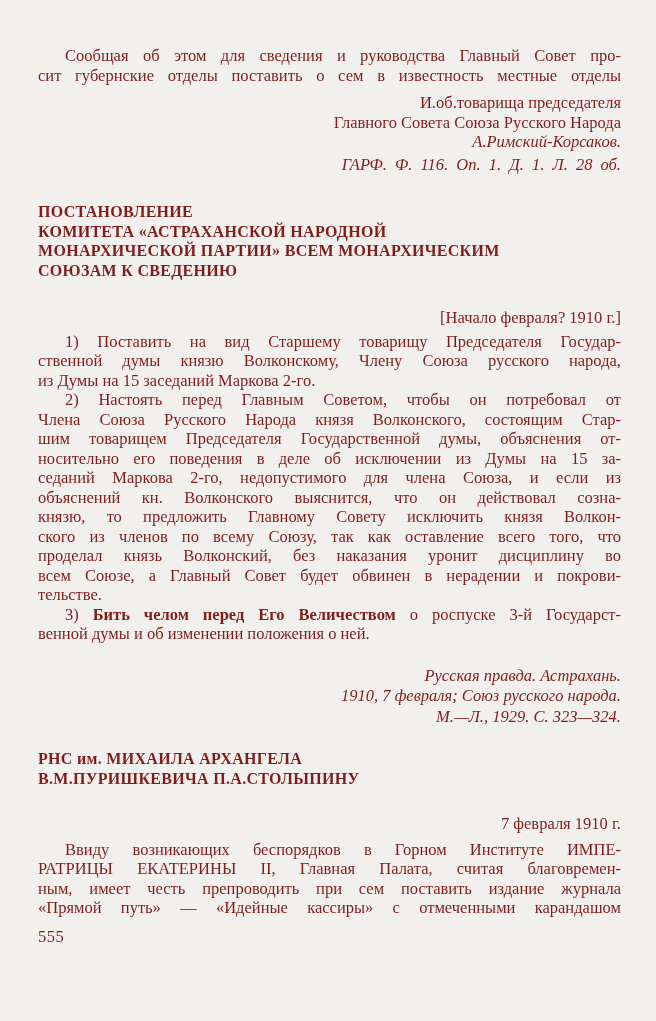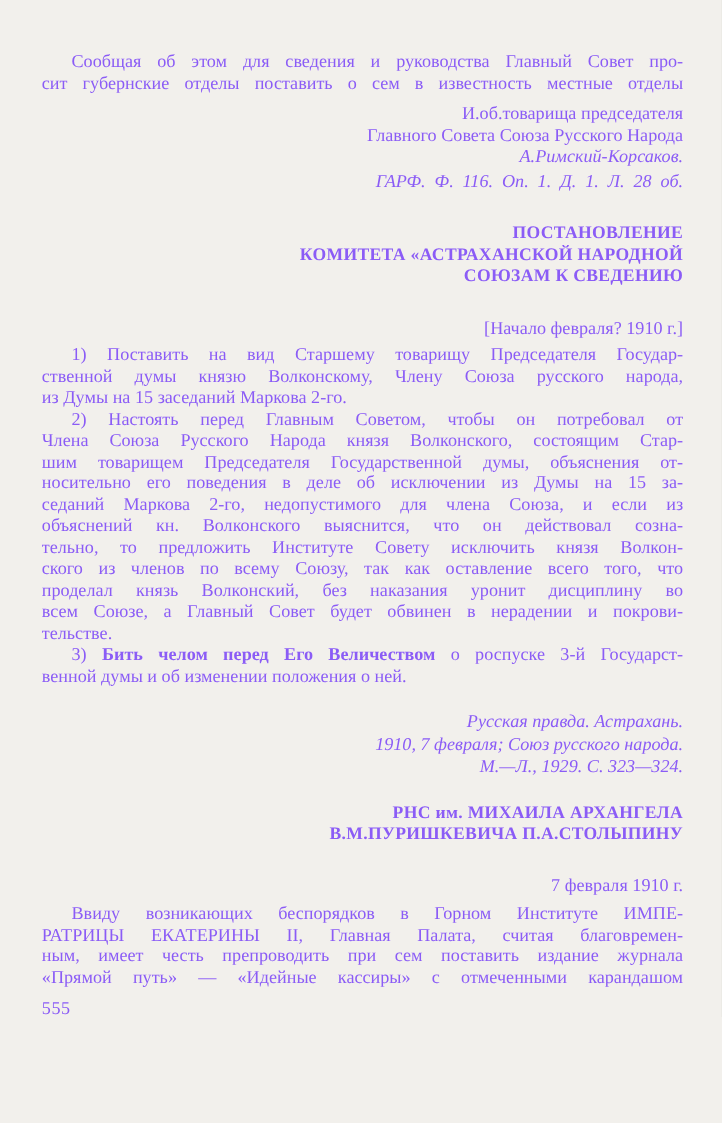--- a/index.html
+++ b/index.html
@@ -13,7 +13,7 @@
     height: 1021px;
     margin: 0 auto;
     background: #f2f0ec;
-    color: #8b5cf6;
+    color: #7f1d1d;
     font-family: "Liberation Serif", serif;
     font-size: 16.5px;
     overflow: hidden;

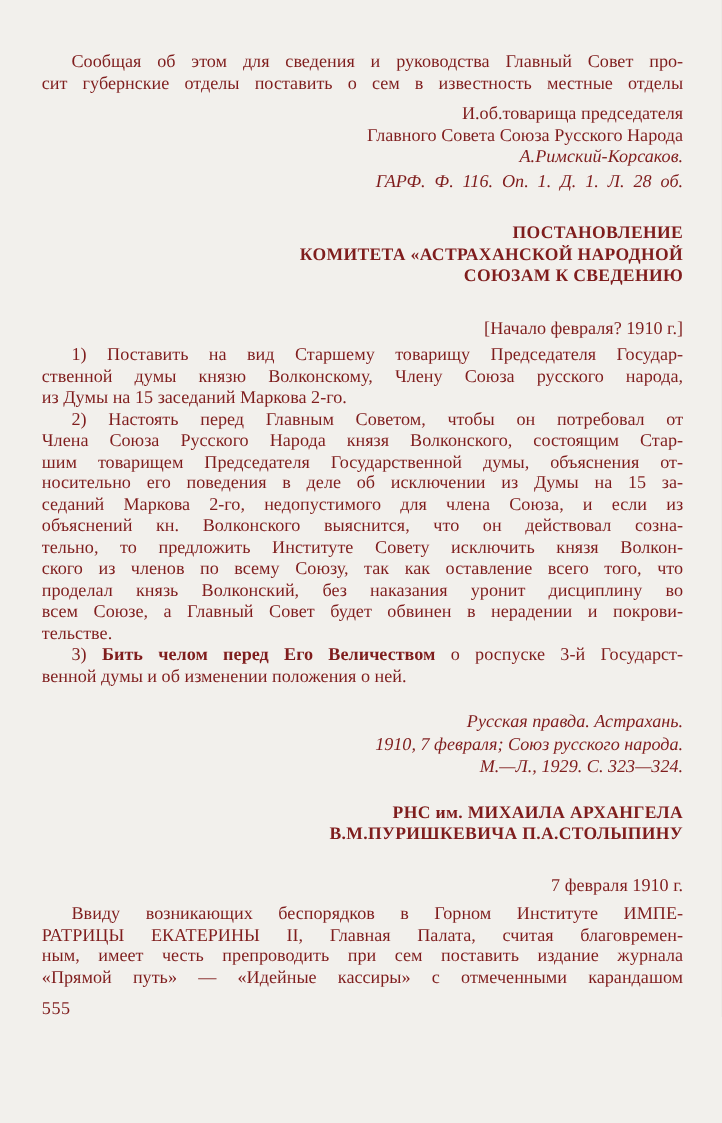--- a/index.html
+++ b/index.html
@@ -27,7 +27,7 @@
   .justify-all .ln { text-align: justify; text-align-last: justify; }
   .indent .ln-first { text-indent: 27px; }
   .right .ln, .right { text-align: right; }
-  .center .ln { text-align: right; }
+  .center .ln { text-align: left; }
   .title {
     font-weight: bold;
     font-size: 16px;

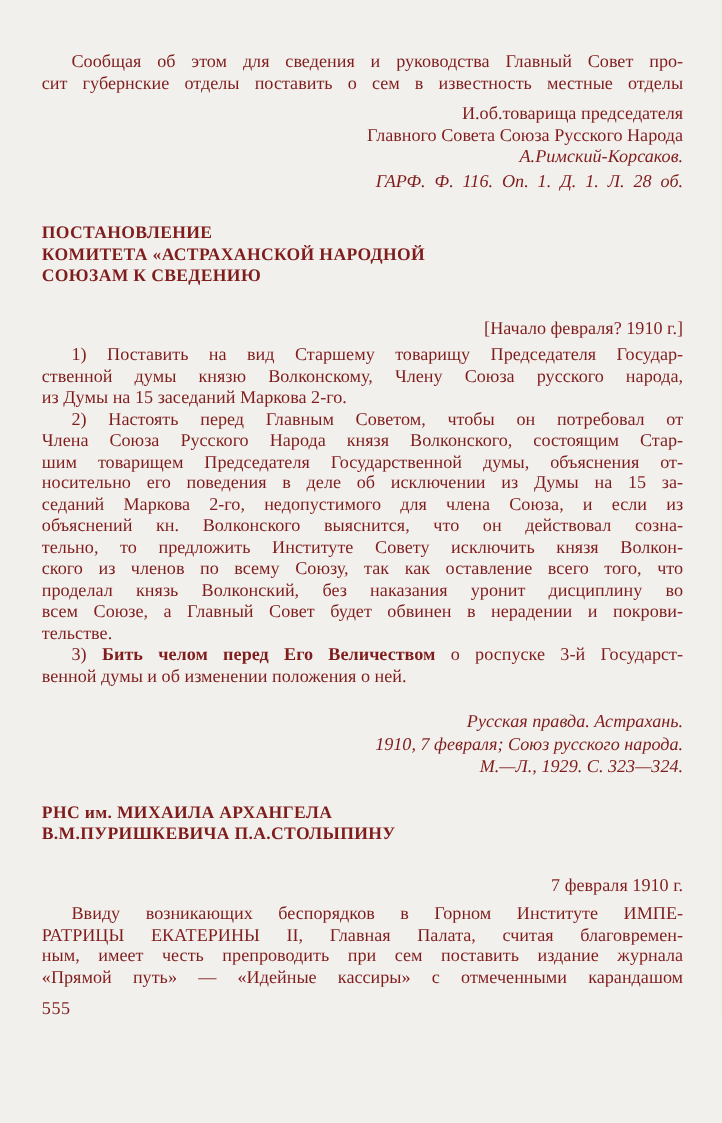--- a/index.html
+++ b/index.html
@@ -76,6 +76,7 @@
   <div class="block center title title1">
       <div class="ln ln-first">ПОСТАНОВЛЕНИЕ</div>
       <div class="ln">КОМИТЕТА «АСТРАХАНСКОЙ НАРОДНОЙ</div>
+      <div class="ln">МОНАРХИЧЕСКОЙ ПАРТИИ» ВСЕМ МОНАРХИЧЕСКИМ</div>
       <div class="ln ln-last">СОЮЗАМ К СВЕДЕНИЮ</div>
     </div>
 

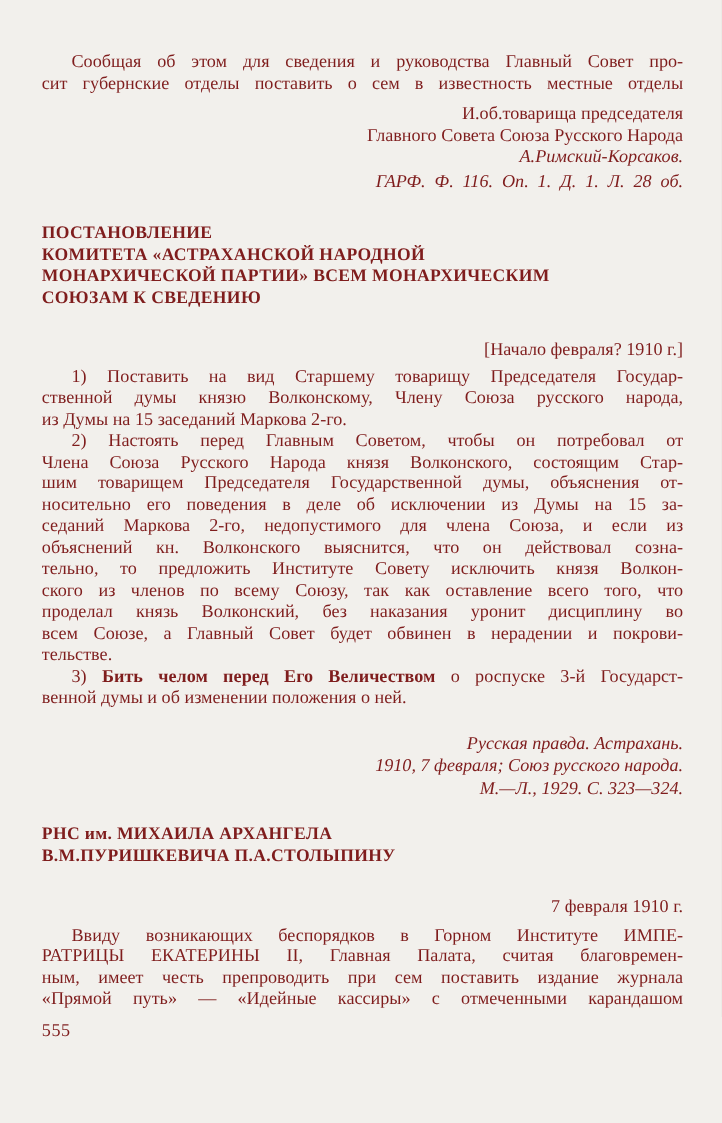--- a/index.html
+++ b/index.html
@@ -95,7 +95,7 @@
       <div class="ln">носительно его поведения в деле об исключении из Думы на 15 за-</div>
       <div class="ln">седаний Маркова 2-го, недопустимого для члена Союза, и если из</div>
       <div class="ln">объяснений кн. Волконского выяснится, что он действовал созна-</div>
-      <div class="ln">тельно, то предложить Институте Совету исключить князя Волкон-</div>
+      <div class="ln">князю, то предложить Главному Совету исключить князя Волкон-</div>
       <div class="ln">ского из членов по всему Союзу, так как оставление всего того, что</div>
       <div class="ln">проделал князь Волконский, без наказания уронит дисциплину во</div>
       <div class="ln">всем Союзе, а Главный Совет будет обвинен в нерадении и покрови-</div>

